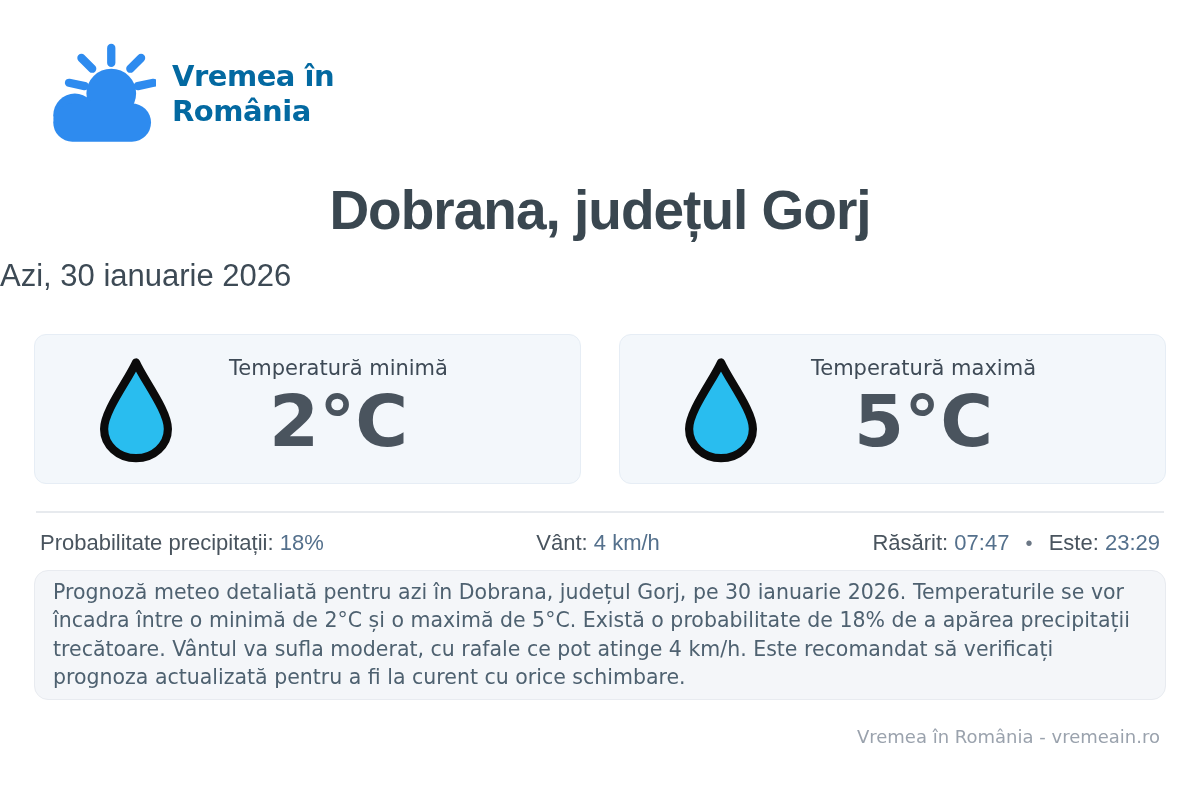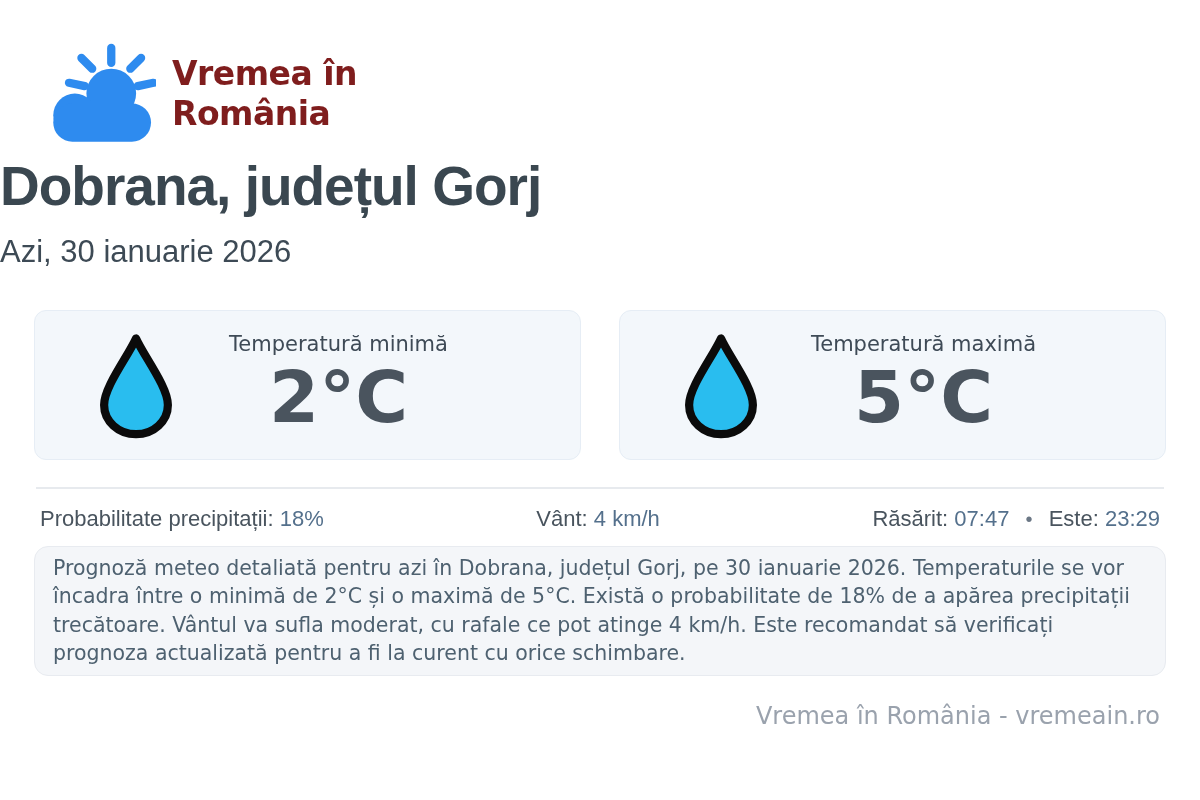--- a/index.html
+++ b/index.html
@@ -24,10 +24,10 @@
   .logo-text {
     font-family: "DejaVu Sans", sans-serif;
     font-weight: 700;
-    font-size: 33px;
+    font-size: 29px;
     line-height: 1.22;
     letter-spacing: -0.5px;
-    color: #7f1d1d;
+    color: #0369a1;
   }
 
   

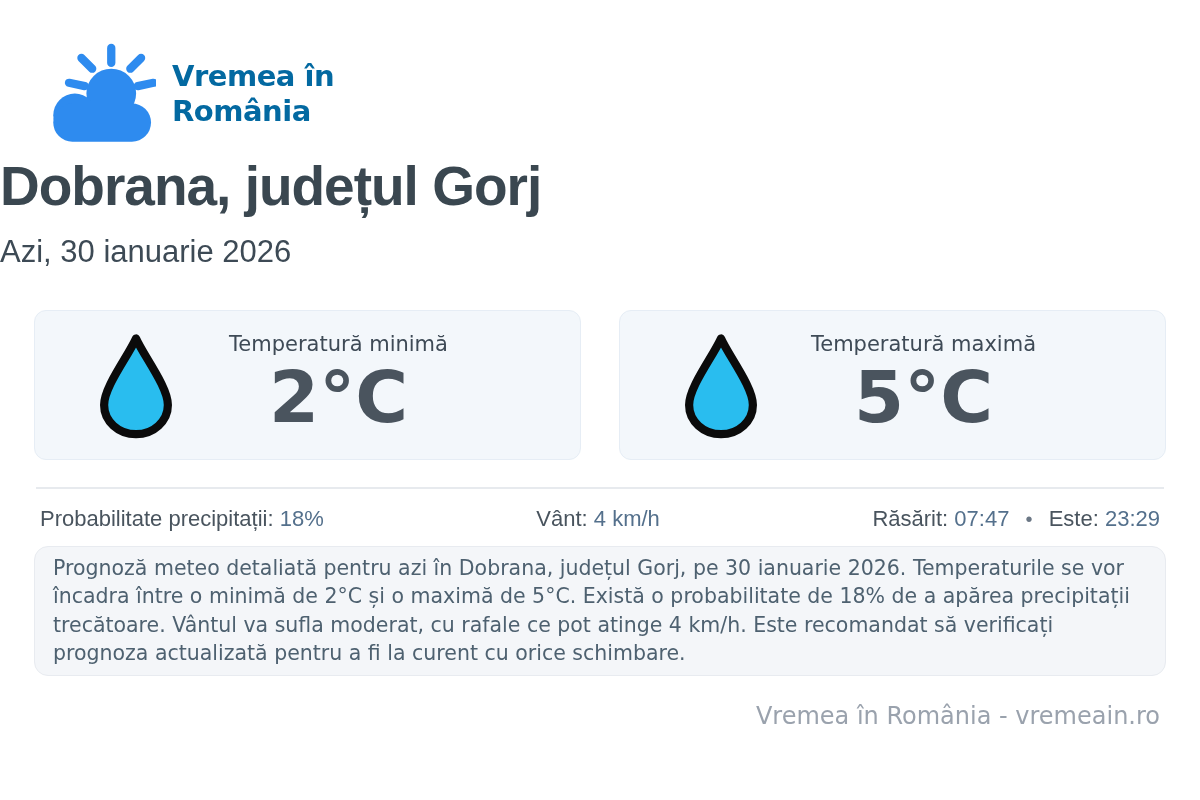--- a/index.html
+++ b/index.html
@@ -32,8 +32,8 @@
 
   
   .title {
-    margin-top: 8px;
-    text-align: left;
+    margin-top: 32px;
+    text-align: center;
     font-family: "Liberation Sans", sans-serif;
     font-weight: 700;
     font-size: 55px;

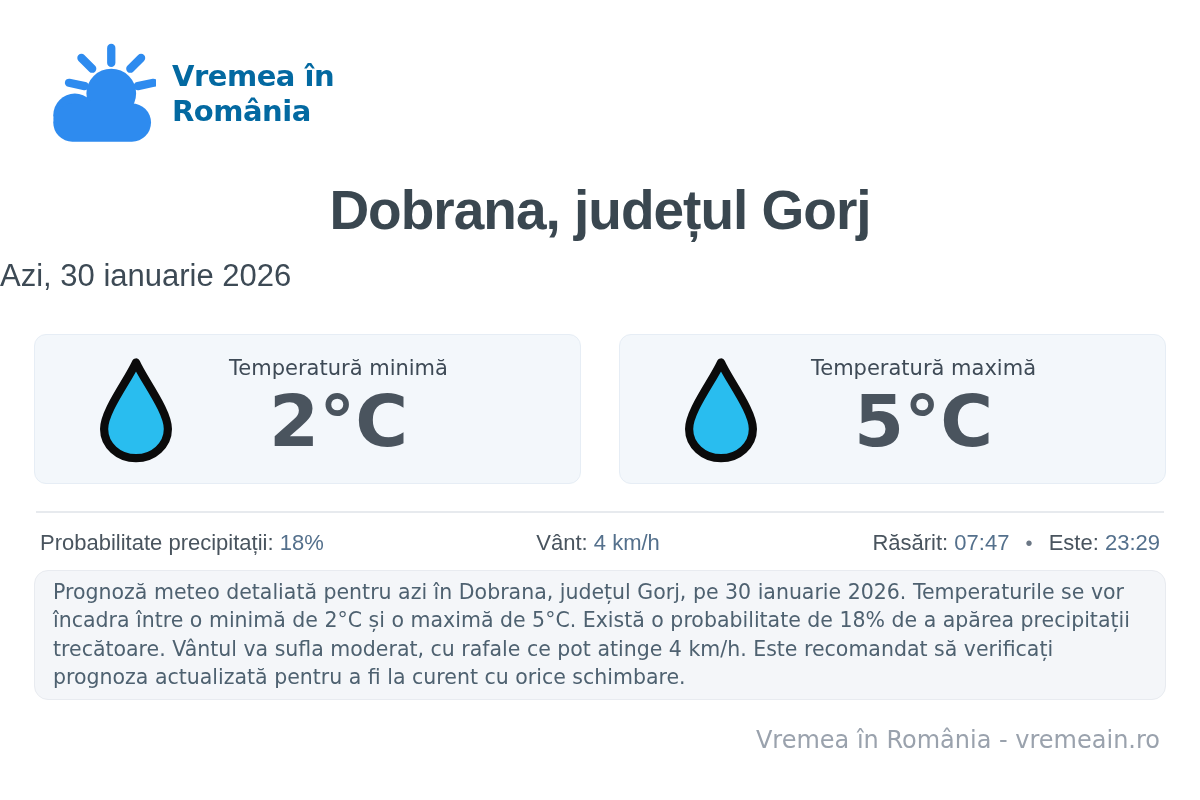--- a/index.html
+++ b/index.html
@@ -122,7 +122,7 @@
   .footer {
     margin: 26px 40px 0 0;
     text-align: right;
-    font-size: 24px;
+    font-size: 18px;
     color: #9aa2ad;
   }
 </style>

